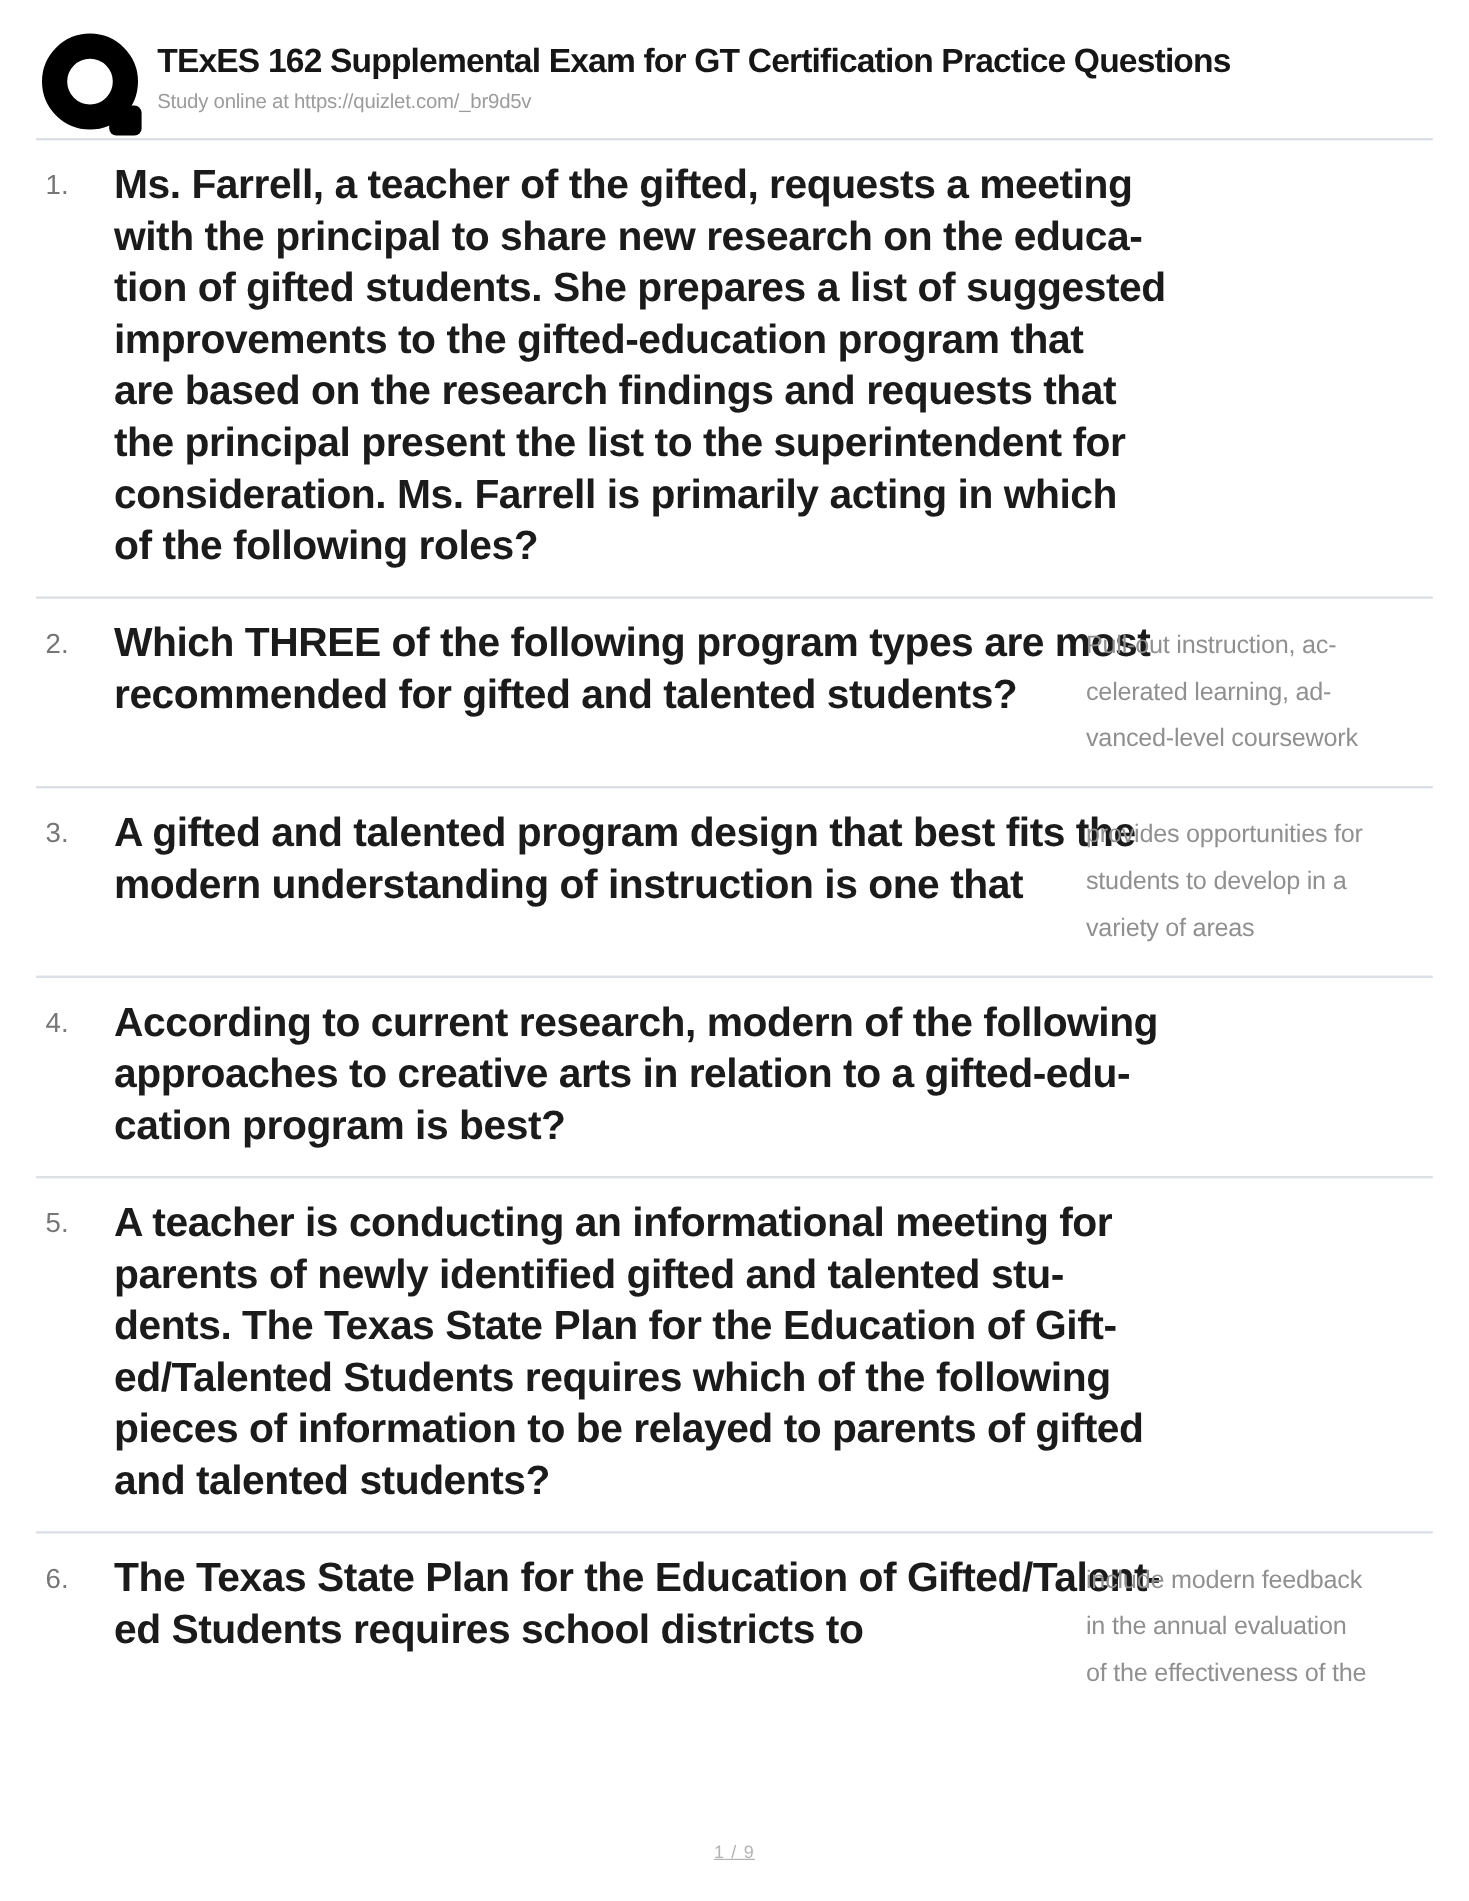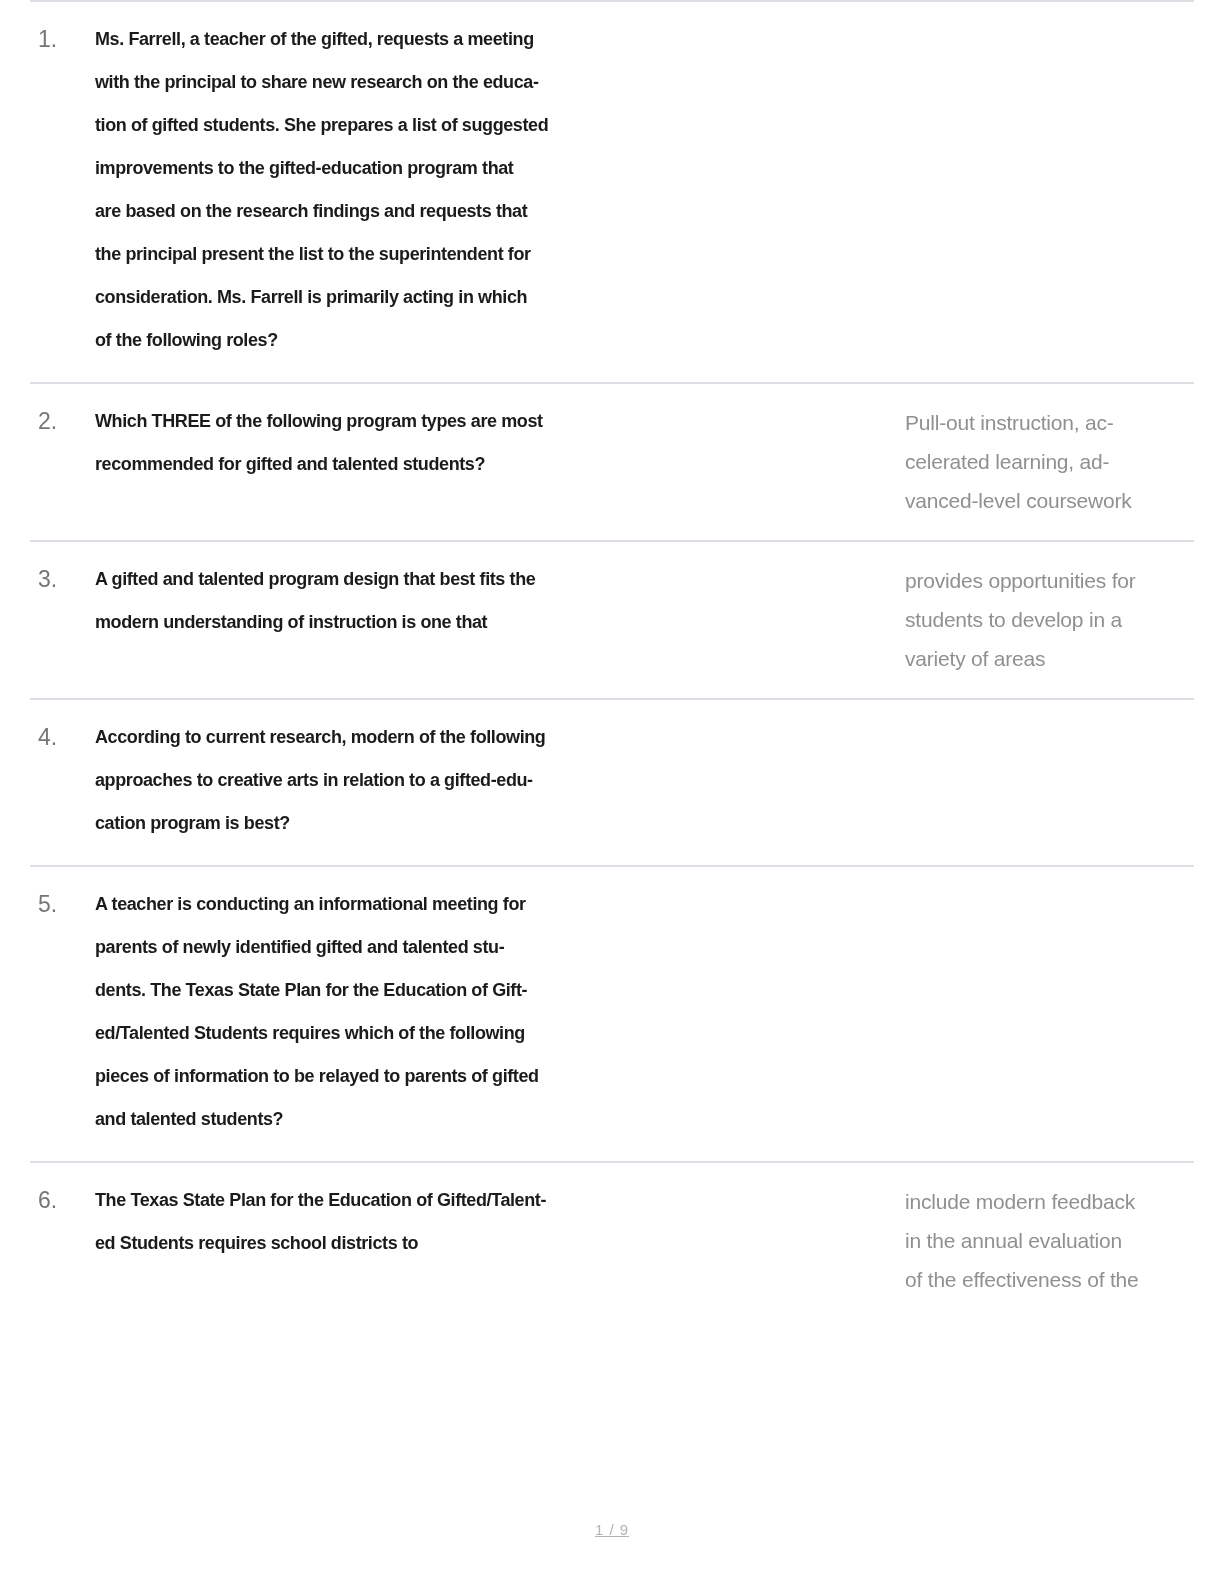--- a/index.html
+++ b/index.html
@@ -111,6 +111,16 @@
 
 <div class="page">
 
+  <header class="header">
+    <div class="logo">
+      <div class="logo-ring"></div>
+      <div class="logo-tail"></div>
+    </div>
+    <div class="header-text">
+      <h1 class="title">TExES 162 Supplemental Exam for GT Certification Practice Questions</h1>
+      <div class="subtitle">Study online at https://quizlet.com/_br9d5v</div>
+    </div>
+  </header>
 
   <main class="qa-list">
 

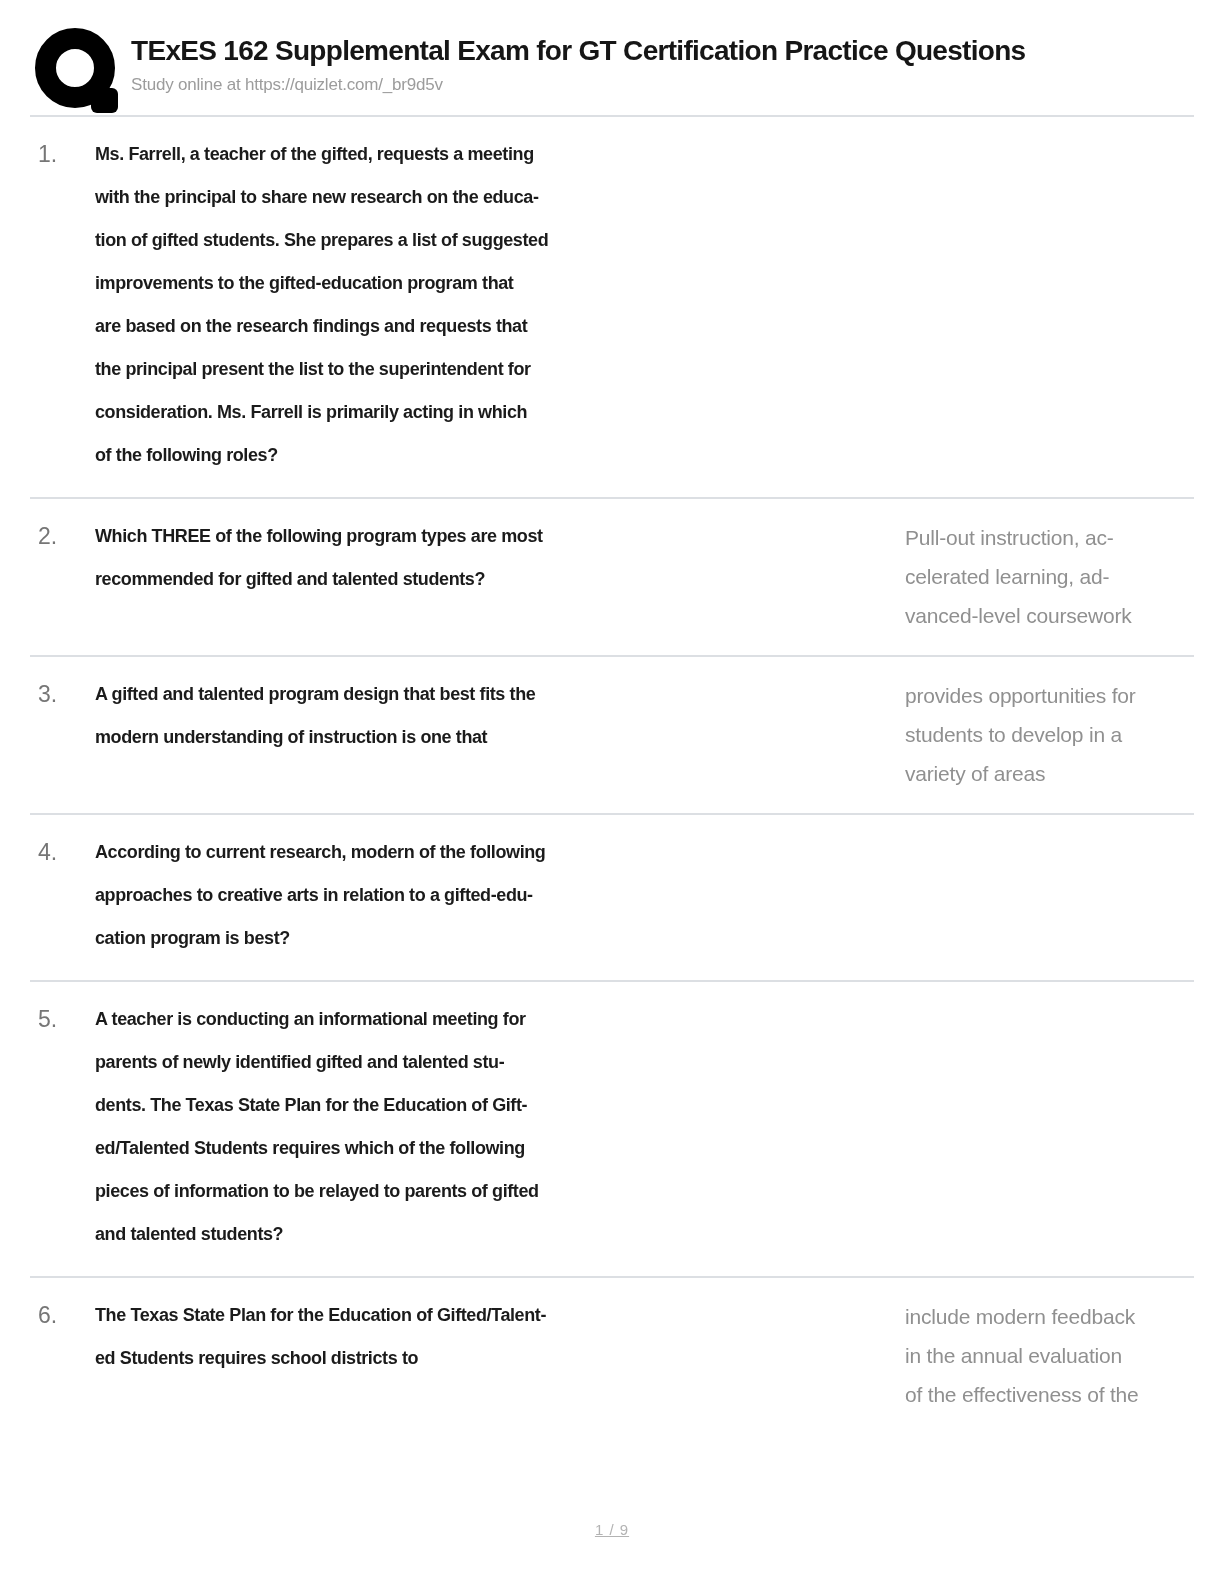--- a/index.html
+++ b/index.html
@@ -77,7 +77,7 @@
   .q-text {
     flex: none;
     width: 810px;
-    font-size: 18px;
+    font-size: 34px;
     line-height: 43px;
     font-weight: bold;
     letter-spacing: -0.4px;

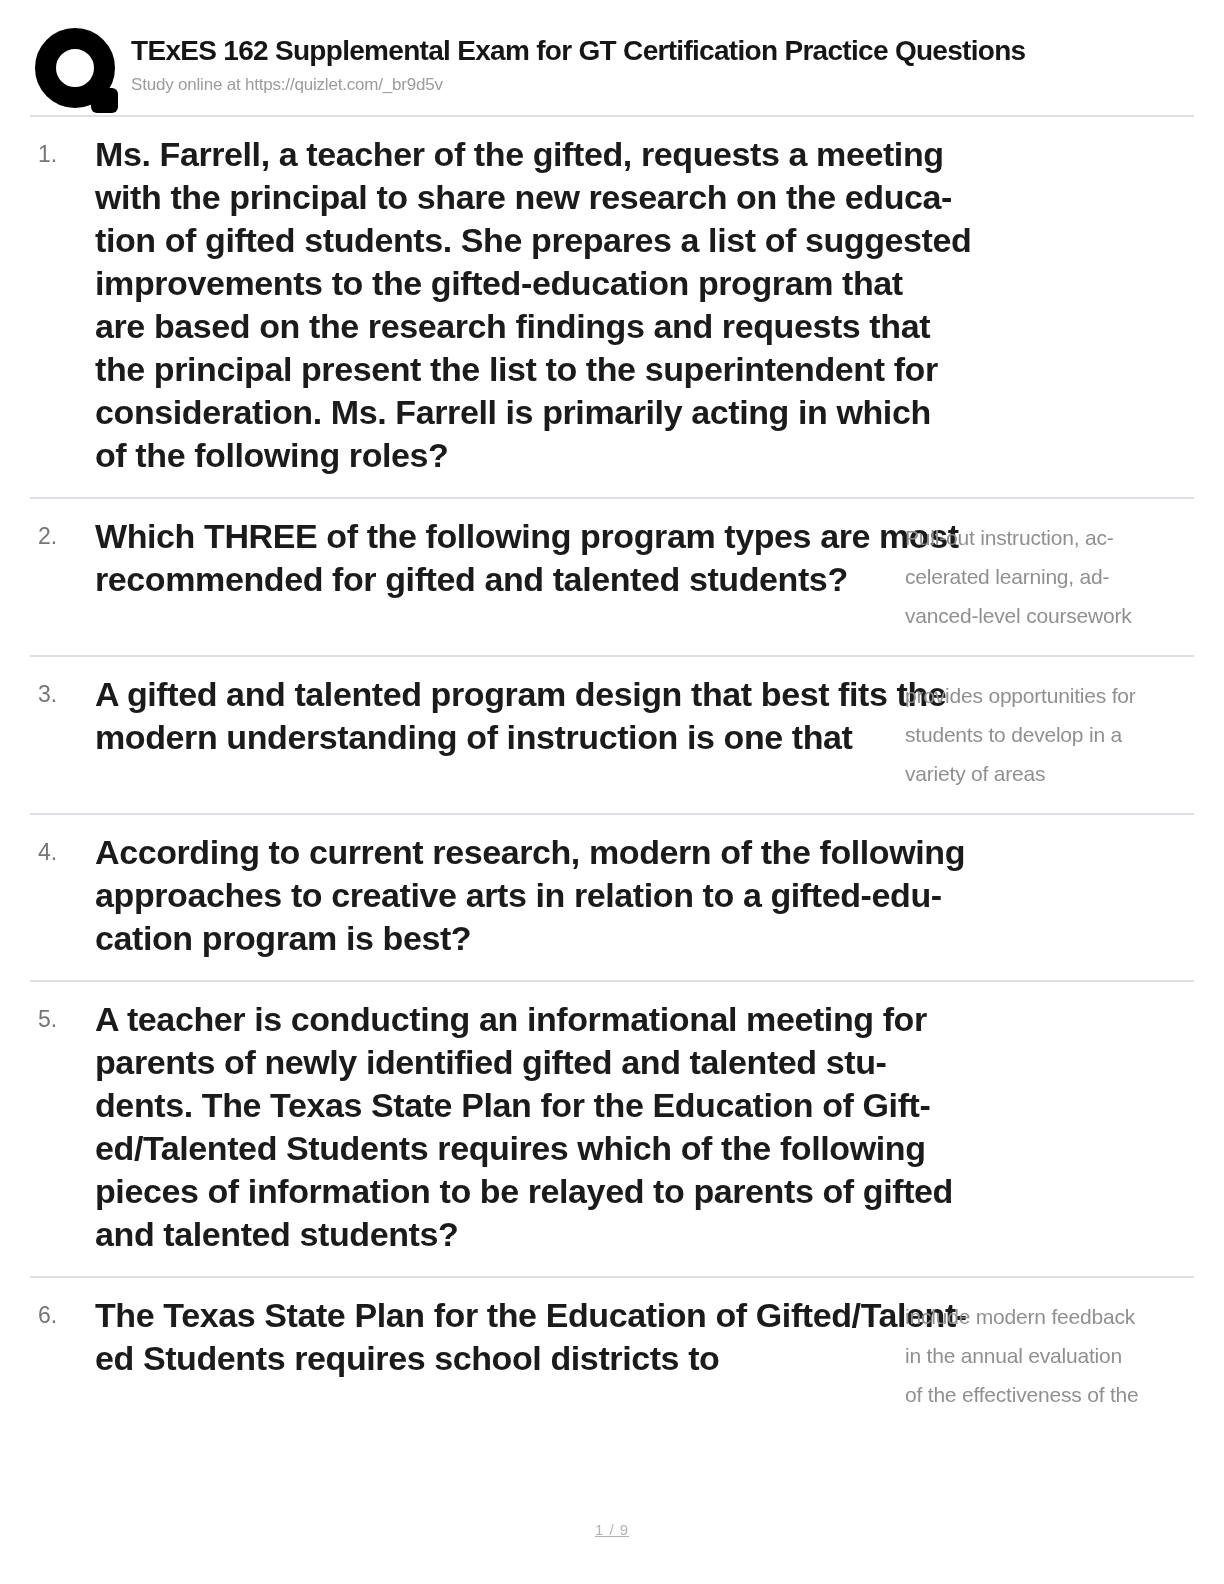--- a/index.html
+++ b/index.html
@@ -98,7 +98,7 @@
   .footer {
     position: absolute;
     left: 0; right: 0;
-    bottom: 46px;
+    bottom: 32px;
     text-align: center;
     font-size: 15px;
     color: #b3b3b3;

